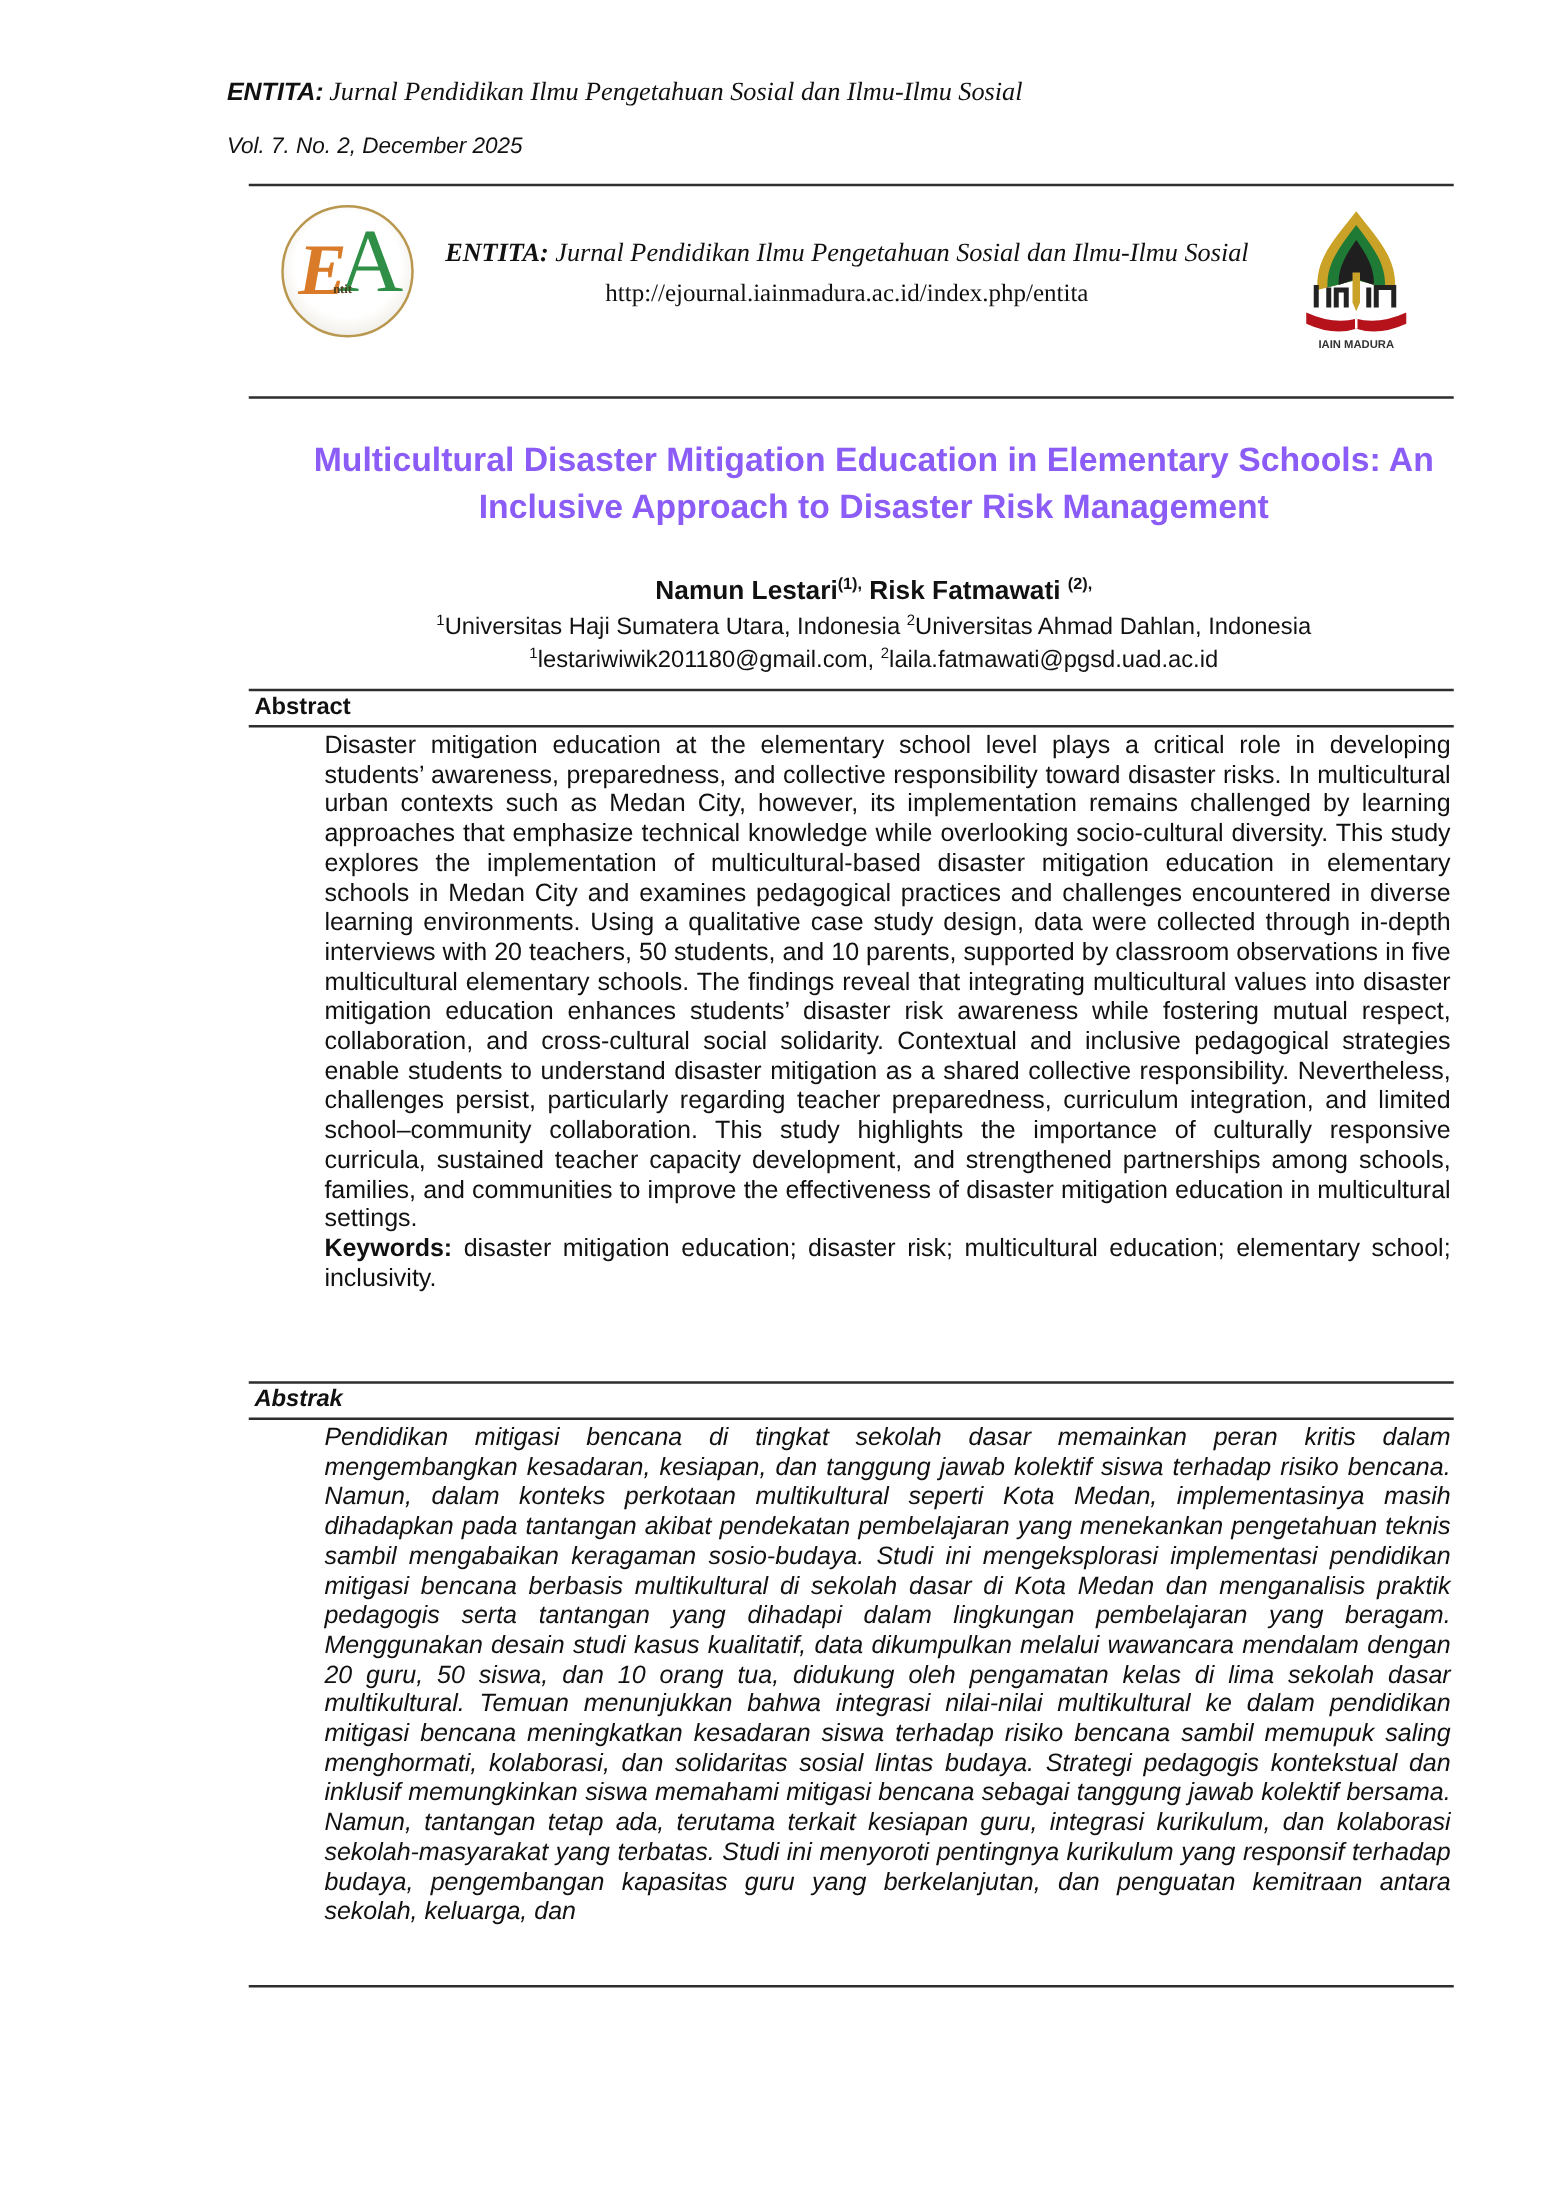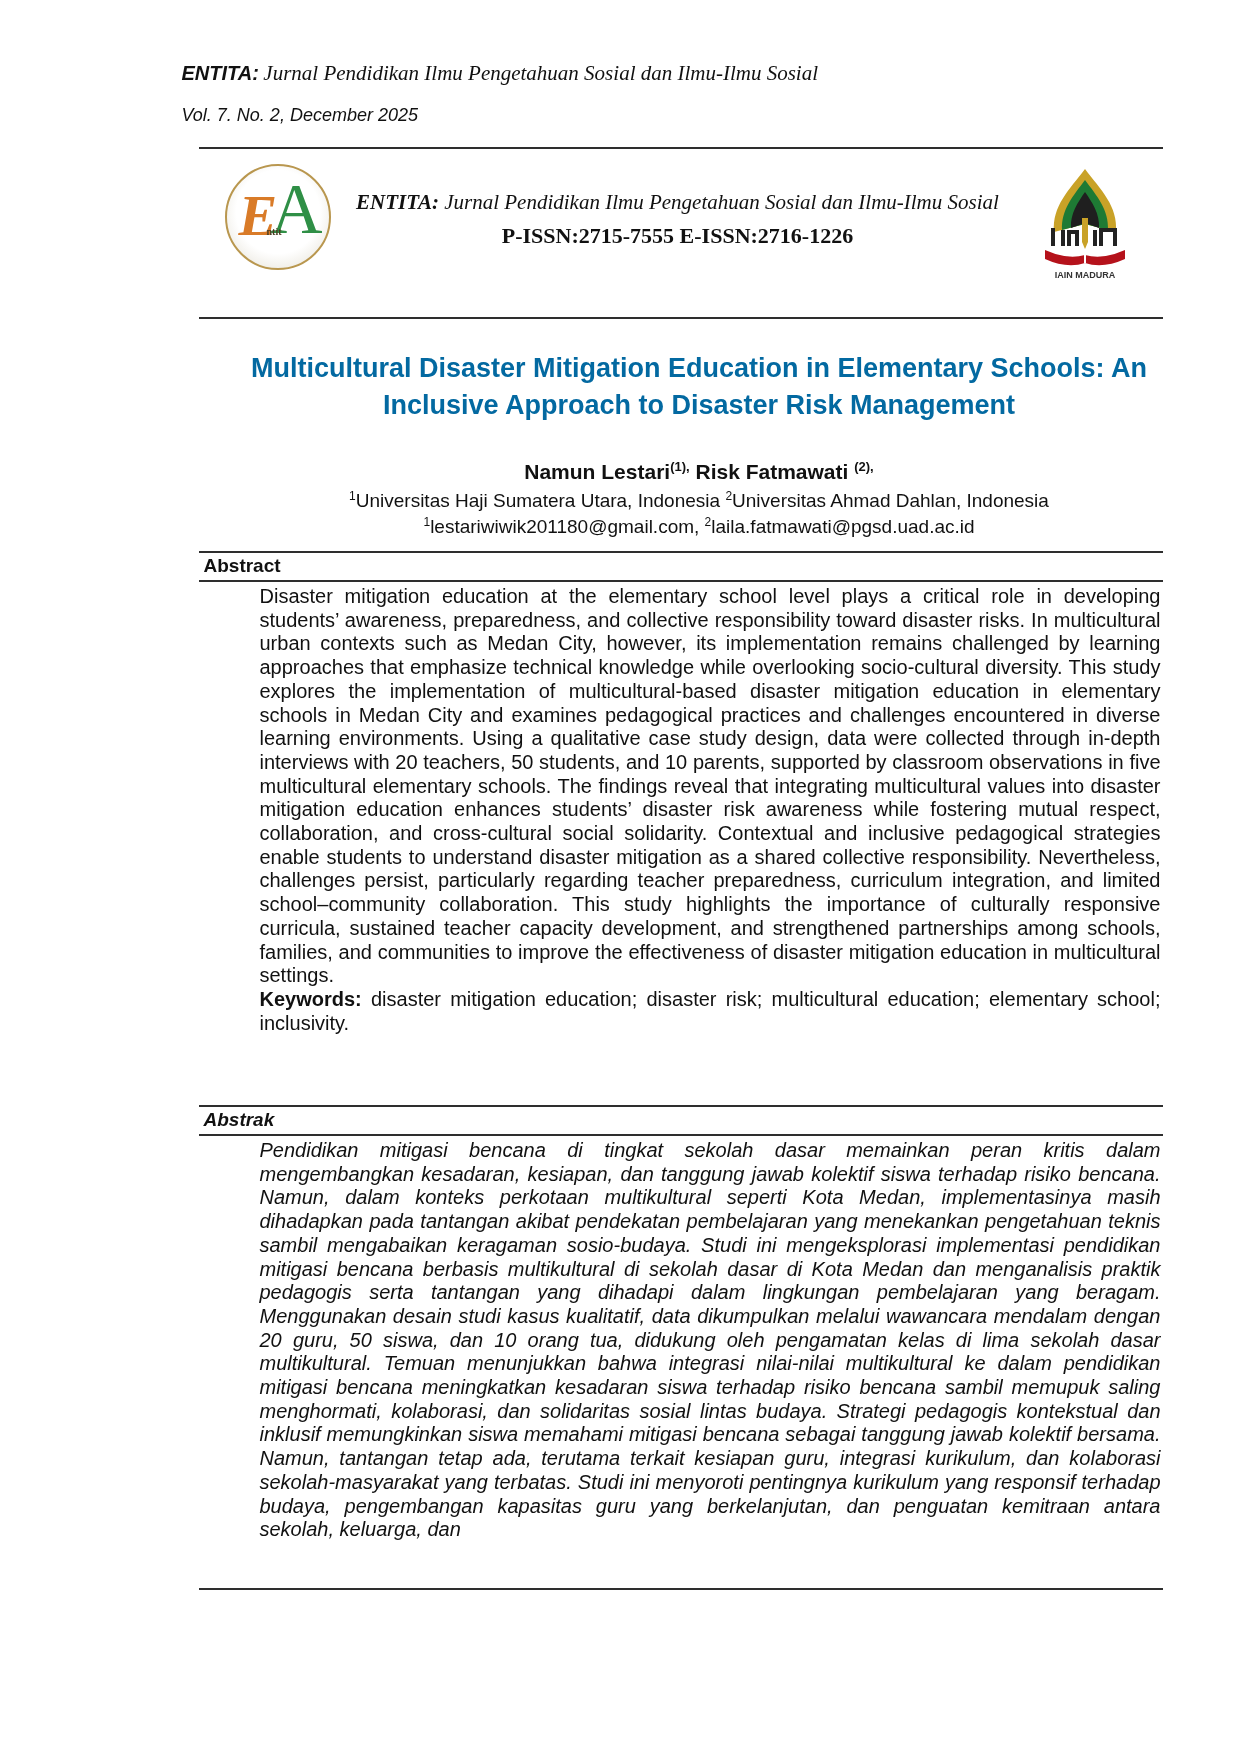--- a/index.html
+++ b/index.html
@@ -91,6 +91,7 @@
       <span class="ban-bold">ENTITA:</span>
       <span class="ban-it">Jurnal Pendidikan Ilmu Pengetahuan Sosial dan Ilmu-Ilmu Sosial</span>
     </div>
+    <div class="ban-url">http://ejournal.iainmadura.ac.id/index.php/entita</div>
     <div class="ban-issn">P-ISSN:2715-7555 E-ISSN:2716-1226</div>
   </div>
 

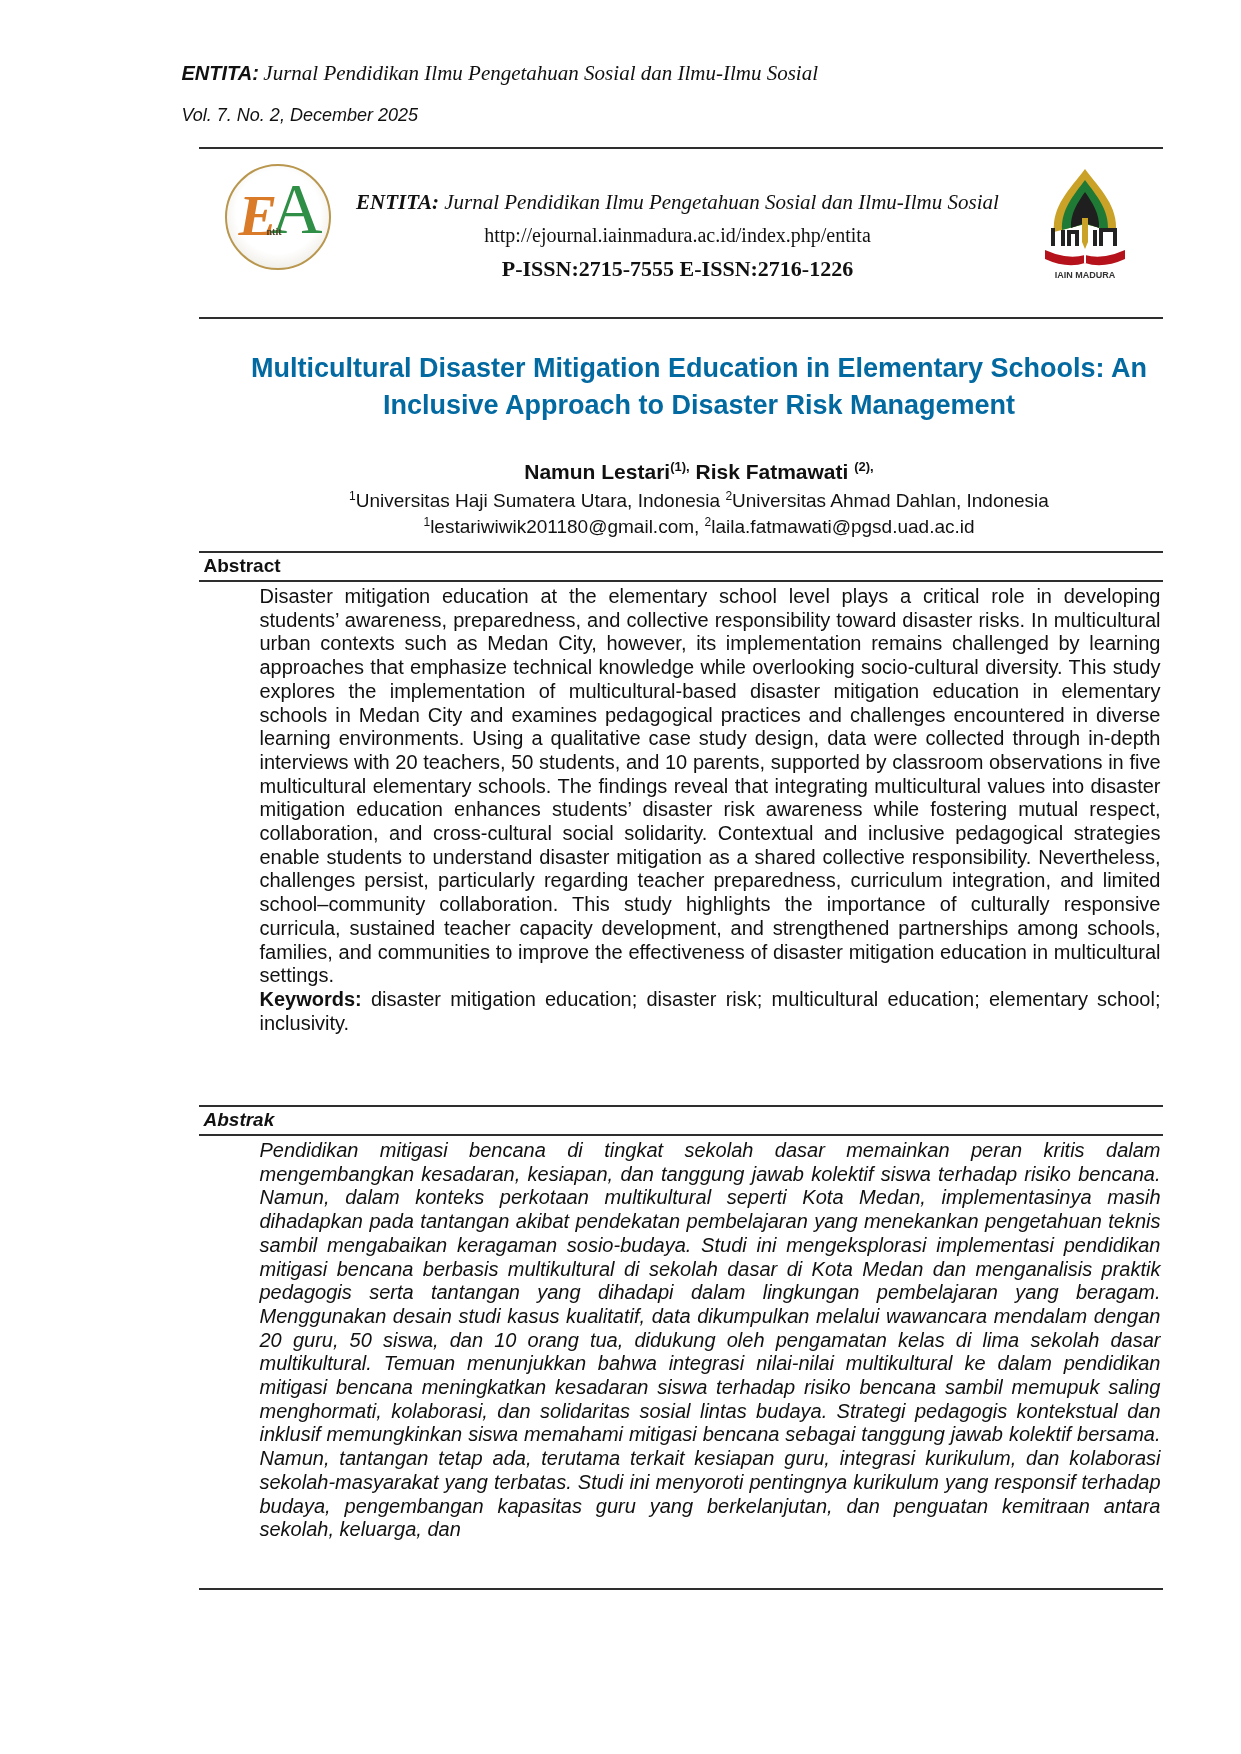--- a/index.html
+++ b/index.html
@@ -92,7 +92,6 @@
       <span class="ban-it">Jurnal Pendidikan Ilmu Pengetahuan Sosial dan Ilmu-Ilmu Sosial</span>
     </div>
     <div class="ban-url">http://ejournal.iainmadura.ac.id/index.php/entita</div>
-    <div class="ban-issn">P-ISSN:2715-7555 E-ISSN:2716-1226</div>
   </div>
 
   <svg class="logo-iain" viewBox="0 0 116 116">

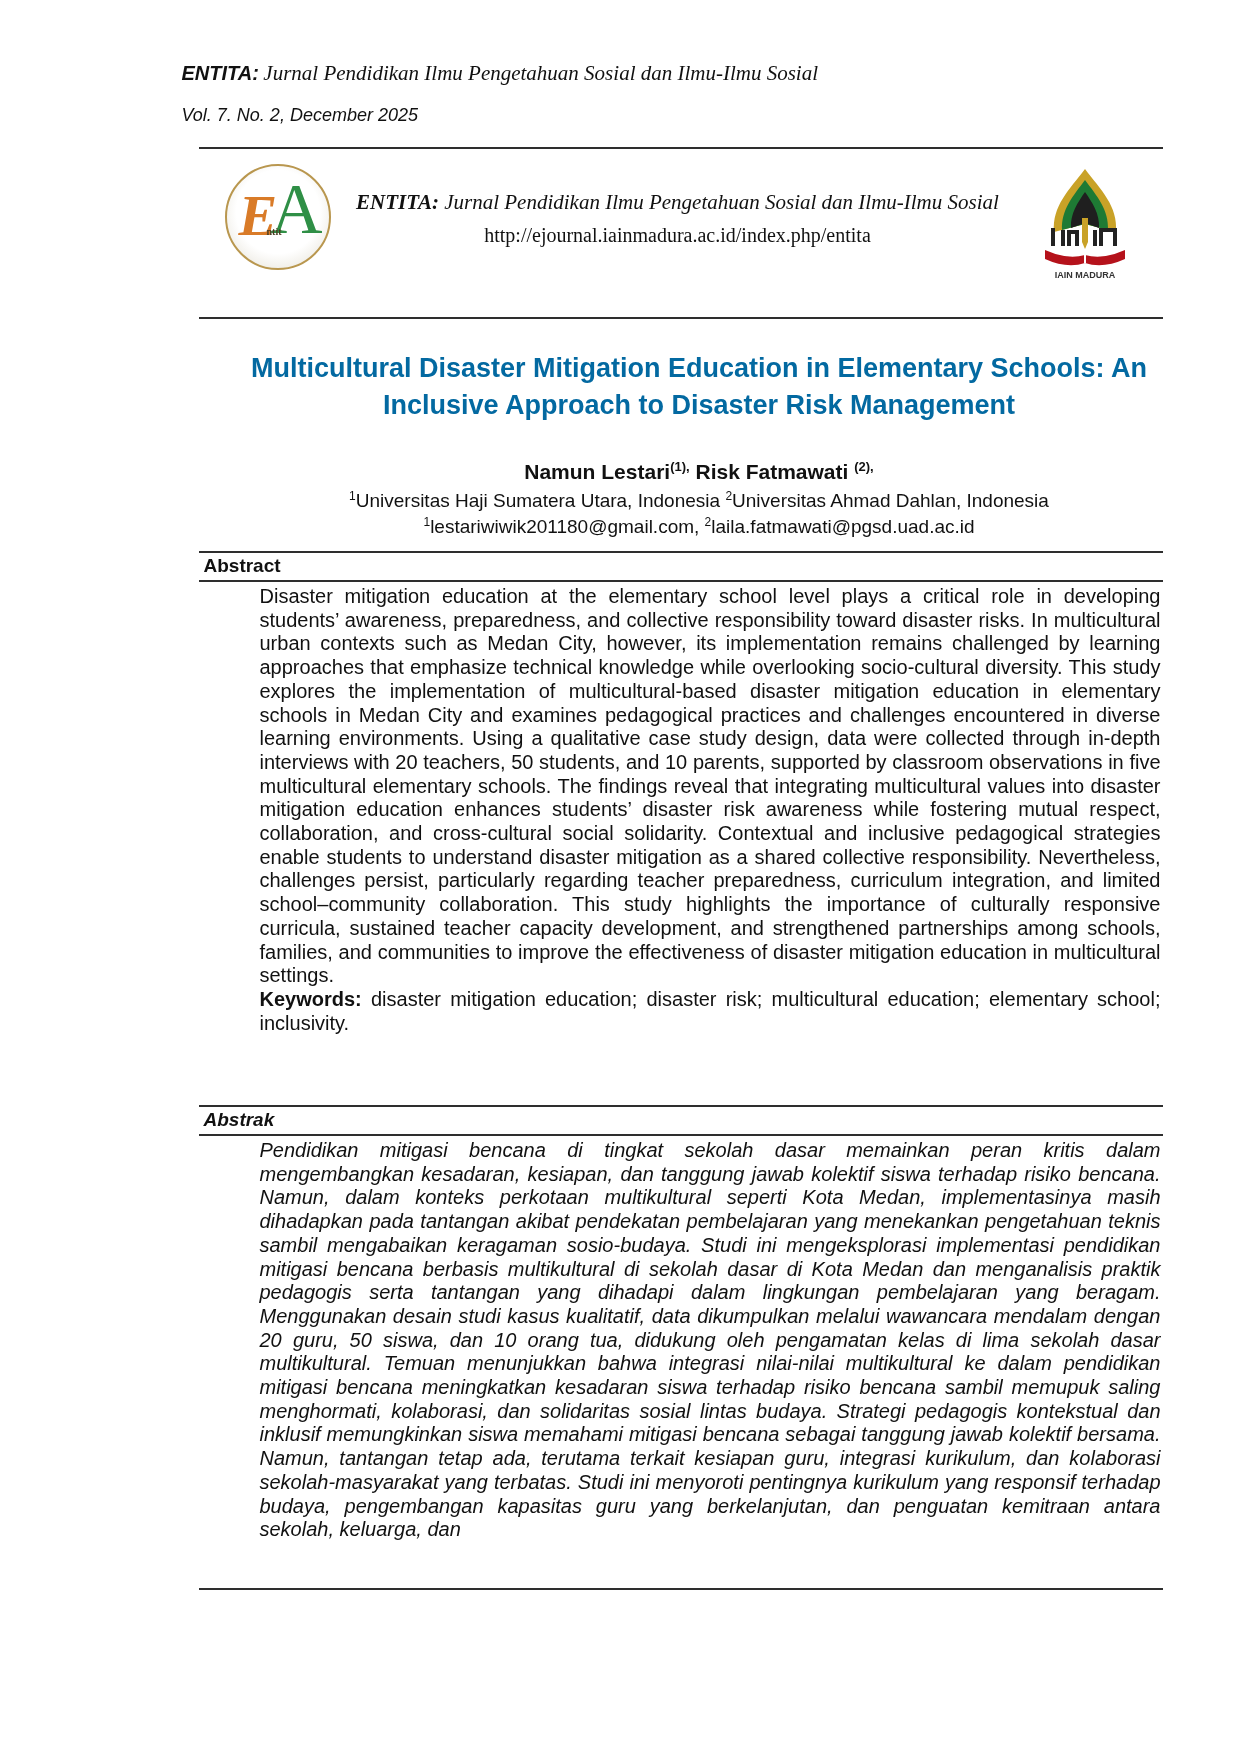--- a/index.html
+++ b/index.html
@@ -46,7 +46,7 @@
   
   .title {
     position:absolute; left:170px; top:350px; width:901px;
-    text-align:center; font-weight:bold; font-size:27px; line-height:37px; color:#0369a1;
+    text-align:center; font-weight:bold; font-size:27px; line-height:37px; color:#8b5cf6;
   }
   .authors { position:absolute; left:120px; top:459px; width:1001px; text-align:center; font-weight:bold; font-size:21px; }
   .authors sup { font-size:13px; }

